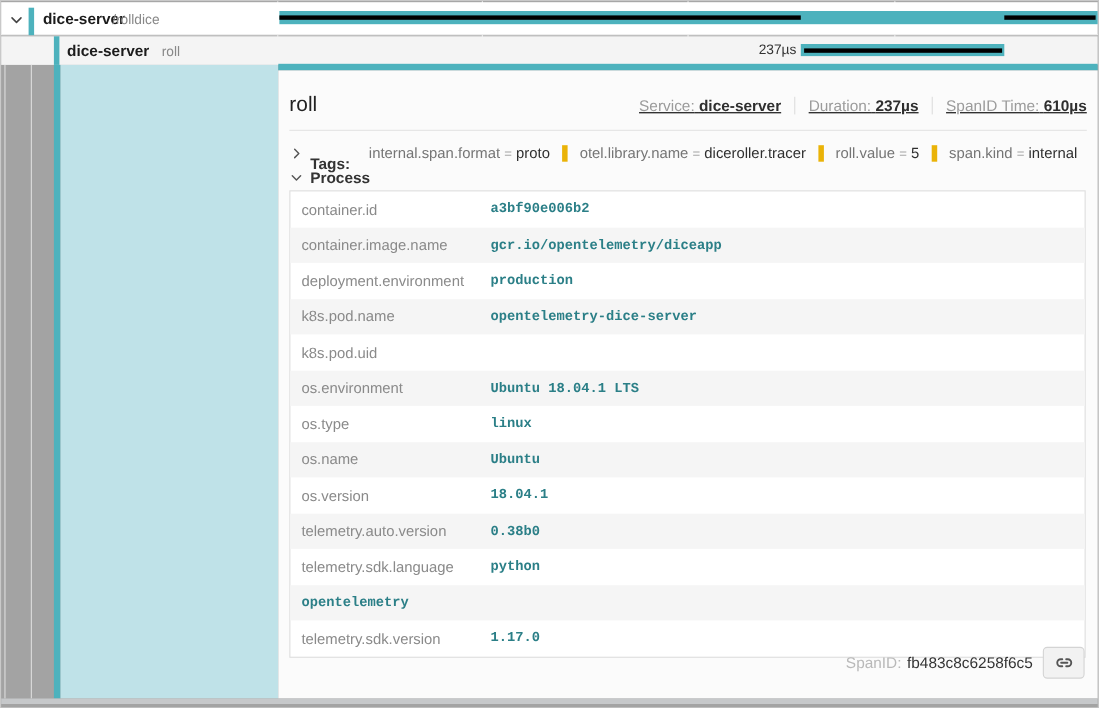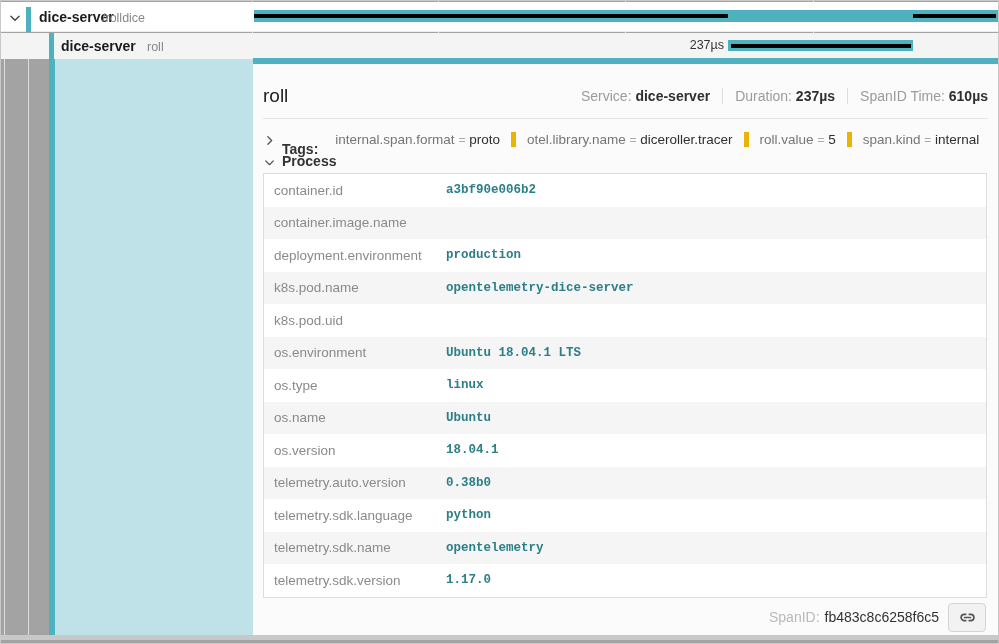--- a/index.html
+++ b/index.html
@@ -50,7 +50,7 @@
   .panel-header { position:absolute; left:10px; right:10px; top:14px; height:36px;
                   display:flex; align-items:center; justify-content:space-between; }
   .panel-title { font-size:19px; font-weight:500; color:#222; }
-  .summary { display:flex; align-items:flex-start; font-size:14px; }
+  .summary { display:flex; align-items:flex-start; font-size:14px;text-decoration:underline; }
   .summary .stat { padding:0 12px; white-space:nowrap; }
   .summary .stat + .stat { border-left:1px solid #ddd; }
   .summary .stat:last-child { padding-right:0; }

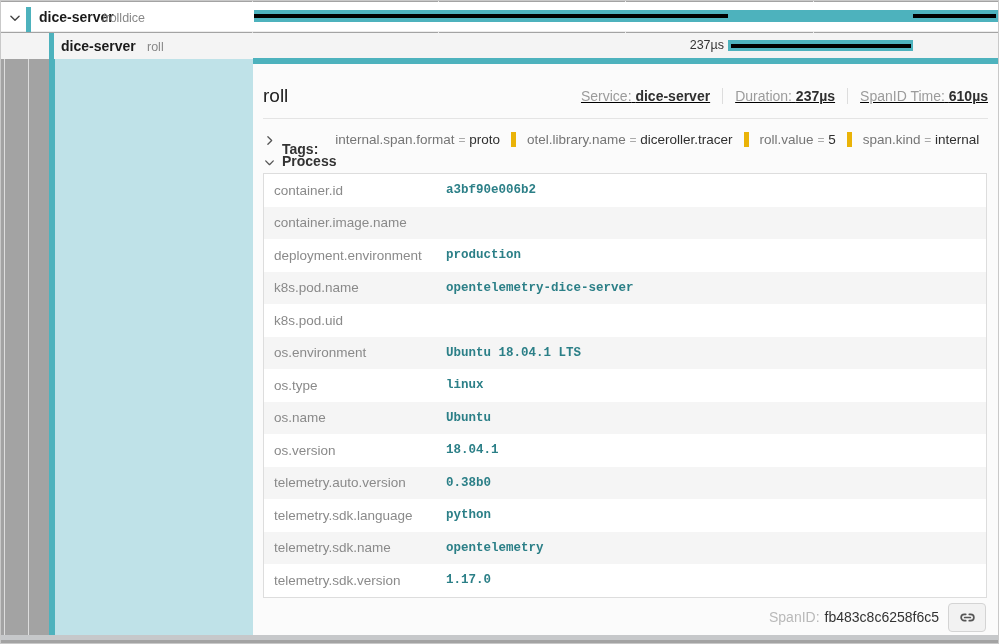--- a/index.html
+++ b/index.html
@@ -207,6 +207,7 @@
       </div>
       <div class="kv-row">
         <span class="kv-key">container.image.name</span>
+        <span class="kv-val">gcr.io/opentelemetry/diceapp</span>
       </div>
       <div class="kv-row">
         <span class="kv-key">deployment.environment</span>

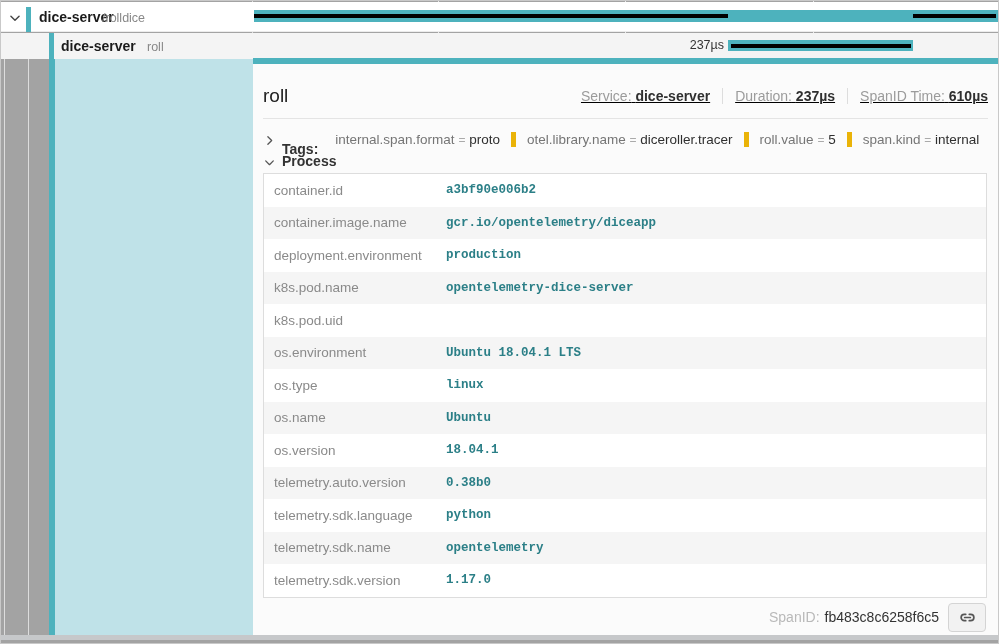--- a/index.html
+++ b/index.html
@@ -245,7 +245,6 @@
         <span class="kv-val">python</span>
       </div>
       <div class="kv-row">
-        <span class="kv-key">telemetry.sdk.name</span>
         <span class="kv-val">opentelemetry</span>
       </div>
       <div class="kv-row">

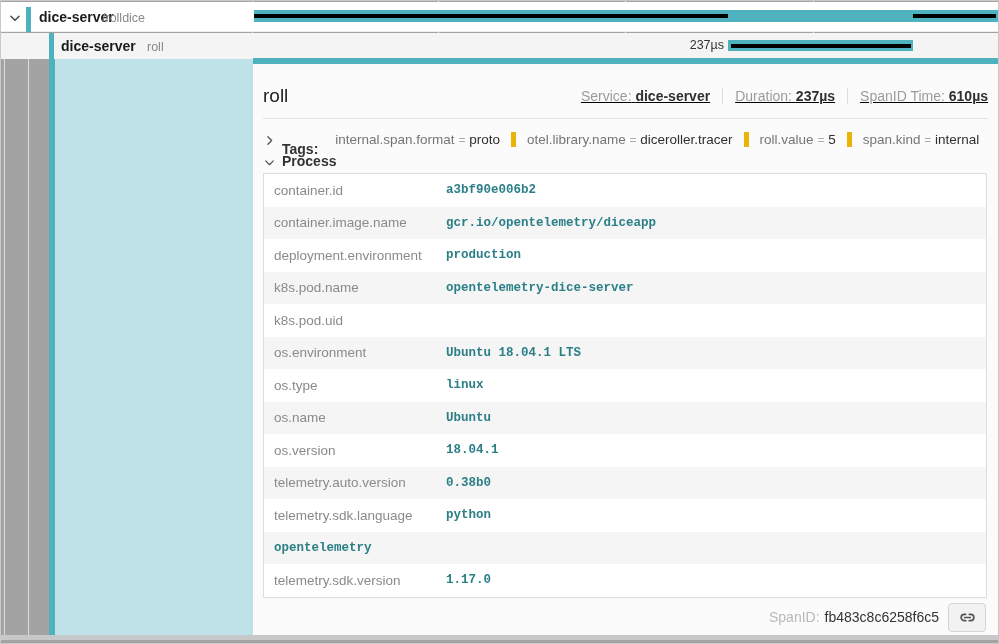--- a/index.html
+++ b/index.html
@@ -83,7 +83,7 @@
   .kv-val { font-family:"Liberation Mono","DejaVu Sans Mono",monospace;
             font-size:12.5px; font-weight:bold; color:#2b7f87; }
 
-  .panel-footer { position:absolute; right:12px; top:537px; height:32px;
+  .panel-footer { position:absolute; right:12px; top:522px; height:32px;
                   display:flex; align-items:center; }
   .spanid-label { font-size:14px; color:#b9b9b9; margin-right:5px; }
   .spanid-value { font-size:14px; color:#333; }

